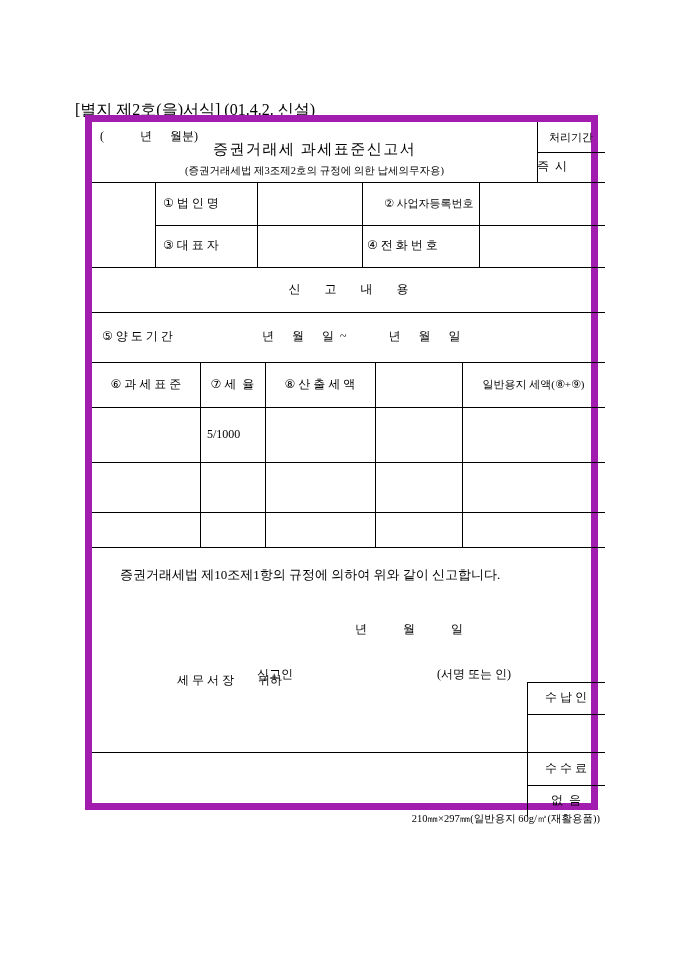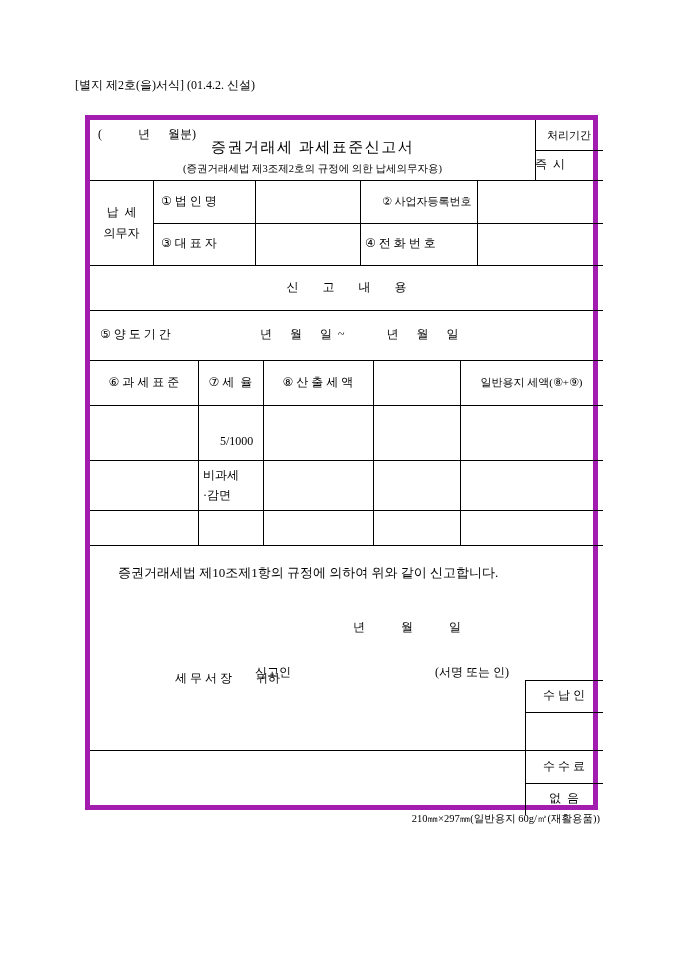--- a/index.html
+++ b/index.html
@@ -10,7 +10,7 @@
     color:#000;
   }
   .page { position:relative; width:680px; height:962px; background:#fff; overflow:hidden; }
-  .toplabel { position:absolute; left:75px; top:77px; font-size:12px; white-space:pre; }
+  .toplabel { position:absolute; left:75px; top:100px; font-size:16px; white-space:pre; }
   .footnote { position:absolute; right:80px; top:812px; font-size:10.5px; white-space:pre; }
   .tbl { position:absolute; left:85px; top:115px; width:513px; height:695px; border:5px solid #a21caf; }
   .hl { position:absolute; height:1px; background:#000; }

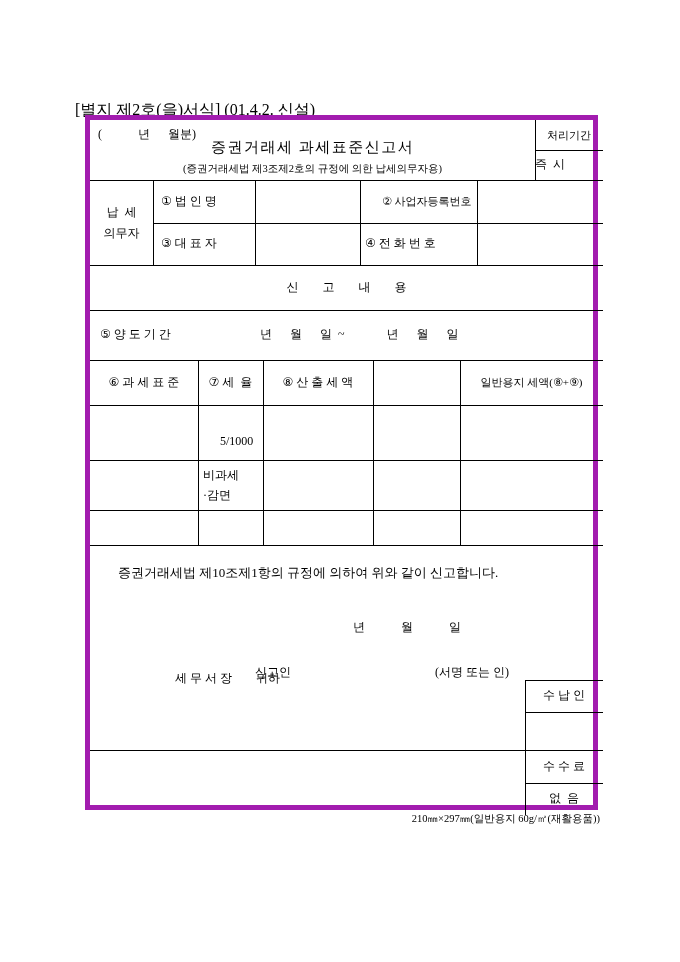--- a/index.html
+++ b/index.html
@@ -12,7 +12,7 @@
   .page { position:relative; width:680px; height:962px; background:#fff; overflow:hidden; }
   .toplabel { position:absolute; left:75px; top:100px; font-size:16px; white-space:pre; }
   .footnote { position:absolute; right:80px; top:812px; font-size:10.5px; white-space:pre; }
-  .tbl { position:absolute; left:85px; top:115px; width:513px; height:695px; border:5px solid #a21caf; }
+  .tbl { position:absolute; left:85px; top:115px; width:513px; height:695px; border:7px solid #a21caf; }
   .hl { position:absolute; height:1px; background:#000; }
   .vl { position:absolute; width:1px; background:#000; }
   .cell { position:absolute; display:flex; align-items:center; font-size:12px; white-space:pre; line-height:1.15; }

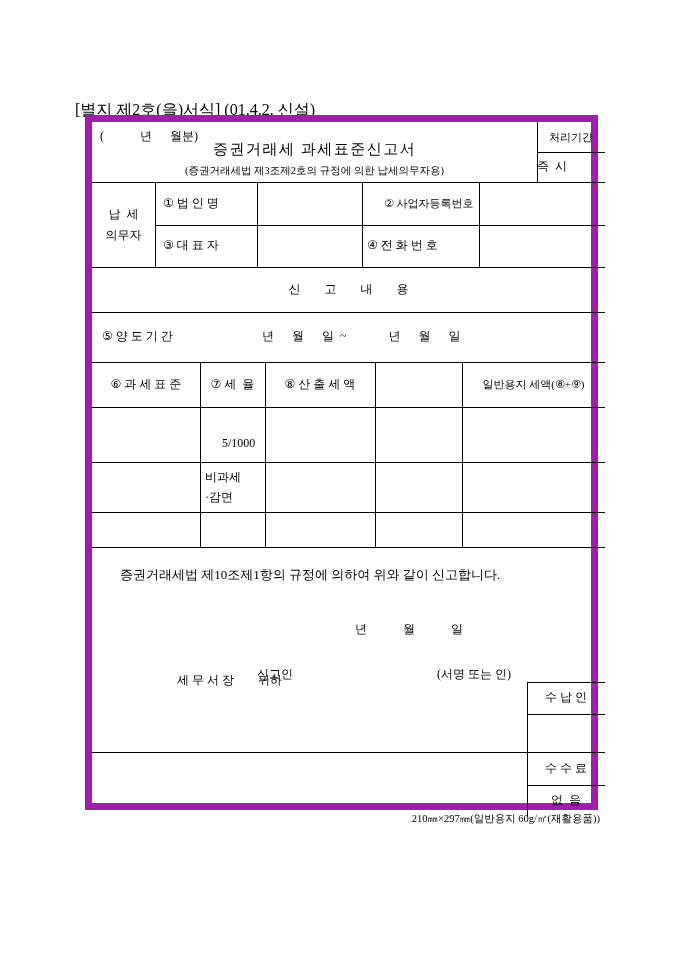--- a/index.html
+++ b/index.html
@@ -62,10 +62,6 @@
     <div class="cell center small" style="left:445px;top:0;width:68px;height:30px">처리기간</div>
     <div class="cell center" style="left:426px;top:30px;width:68px;height:30px">즉  시</div>
 
-    <div class="cell center col" style="left:0;top:60px;width:63px;height:85px;line-height:21px">
-      <span>납  세</span>
-      <span>의무자</span>
-    </div>
     <div class="cell" style="left:63px;top:60px;width:102px;height:43px;padding-left:8px">① 법 인 명</div>
     <div class="cell" style="left:165px;top:60px;width:105px;height:43px"></div>
     <div class="cell small" style="left:270px;top:60px;width:117px;height:43px;padding-left:22px">② 사업자등록번호</div>

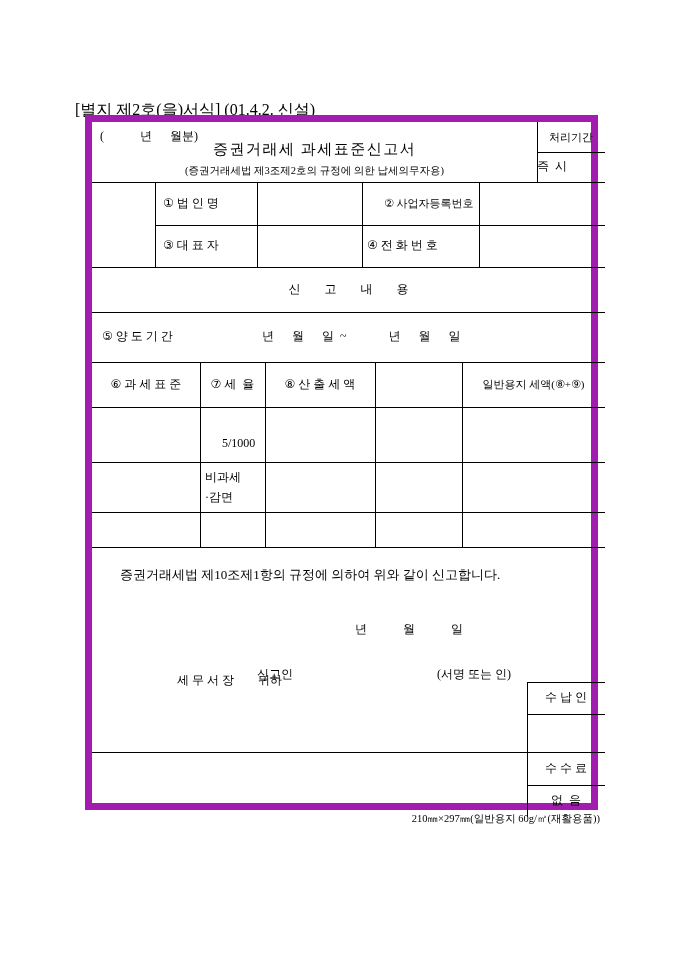--- a/index.html
+++ b/index.html
@@ -82,7 +82,7 @@
     <div class="cell center small" style="left:370px;top:240px;width:143px;height:45px">일반용지 세액(⑧+⑨)</div>
 
     <div class="cell" style="left:0;top:285px;width:108px;height:55px"></div>
-    <div class="cell" style="left:108px;top:294px;width:65px;height:55px;padding-left:22px">5/1000</div>
+    <div class="cell" style="left:108px;top:285px;width:65px;height:55px;padding-left:7px">5/1000</div>
     <div class="cell" style="left:173px;top:285px;width:110px;height:55px"></div>
     <div class="cell" style="left:283px;top:285px;width:87px;height:55px"></div>
     <div class="cell" style="left:370px;top:285px;width:143px;height:55px"></div>

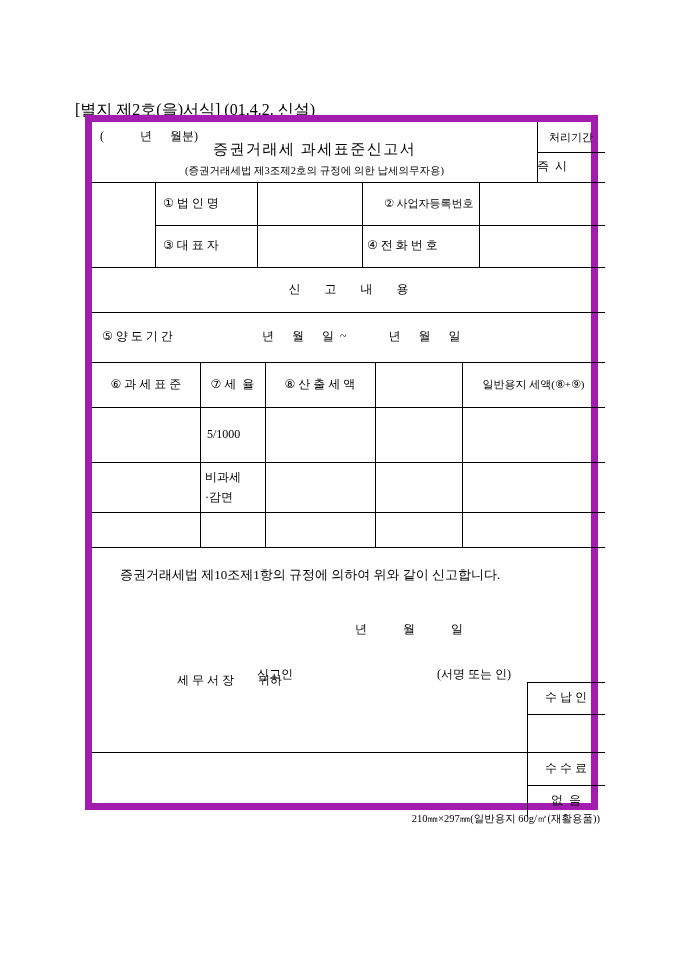--- a/index.html
+++ b/index.html
@@ -88,10 +88,6 @@
     <div class="cell" style="left:370px;top:285px;width:143px;height:55px"></div>
 
     <div class="cell" style="left:0;top:340px;width:108px;height:50px"></div>
-    <div class="cell col" style="left:108px;top:340px;width:65px;height:50px;padding-left:5px;align-items:flex-start;line-height:20px">
-      <span>비과세</span>
-      <span>·감면</span>
-    </div>
     <div class="cell" style="left:173px;top:340px;width:110px;height:50px"></div>
     <div class="cell" style="left:283px;top:340px;width:87px;height:50px"></div>
     <div class="cell" style="left:370px;top:340px;width:143px;height:50px"></div>

